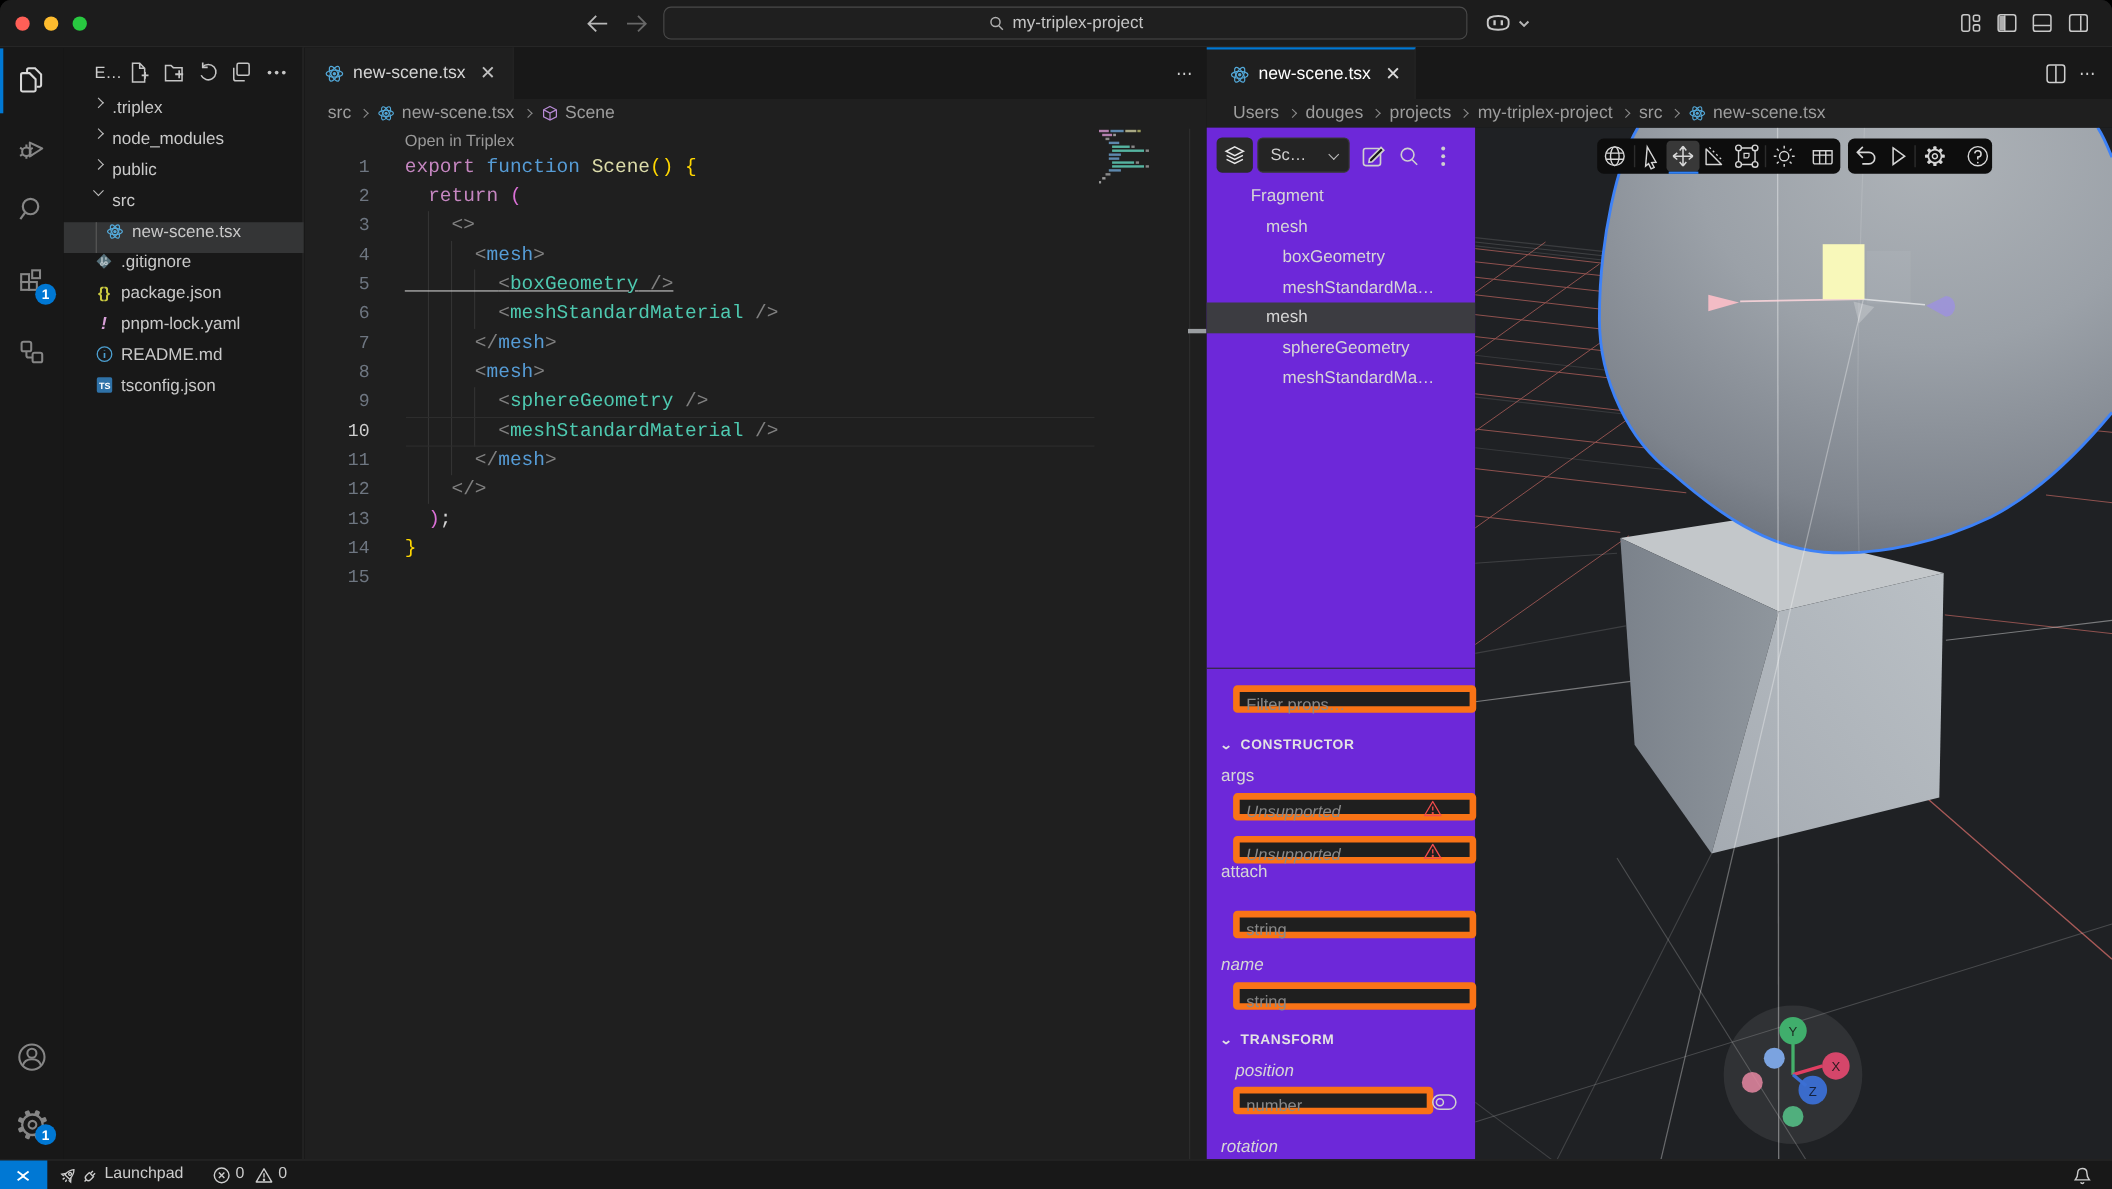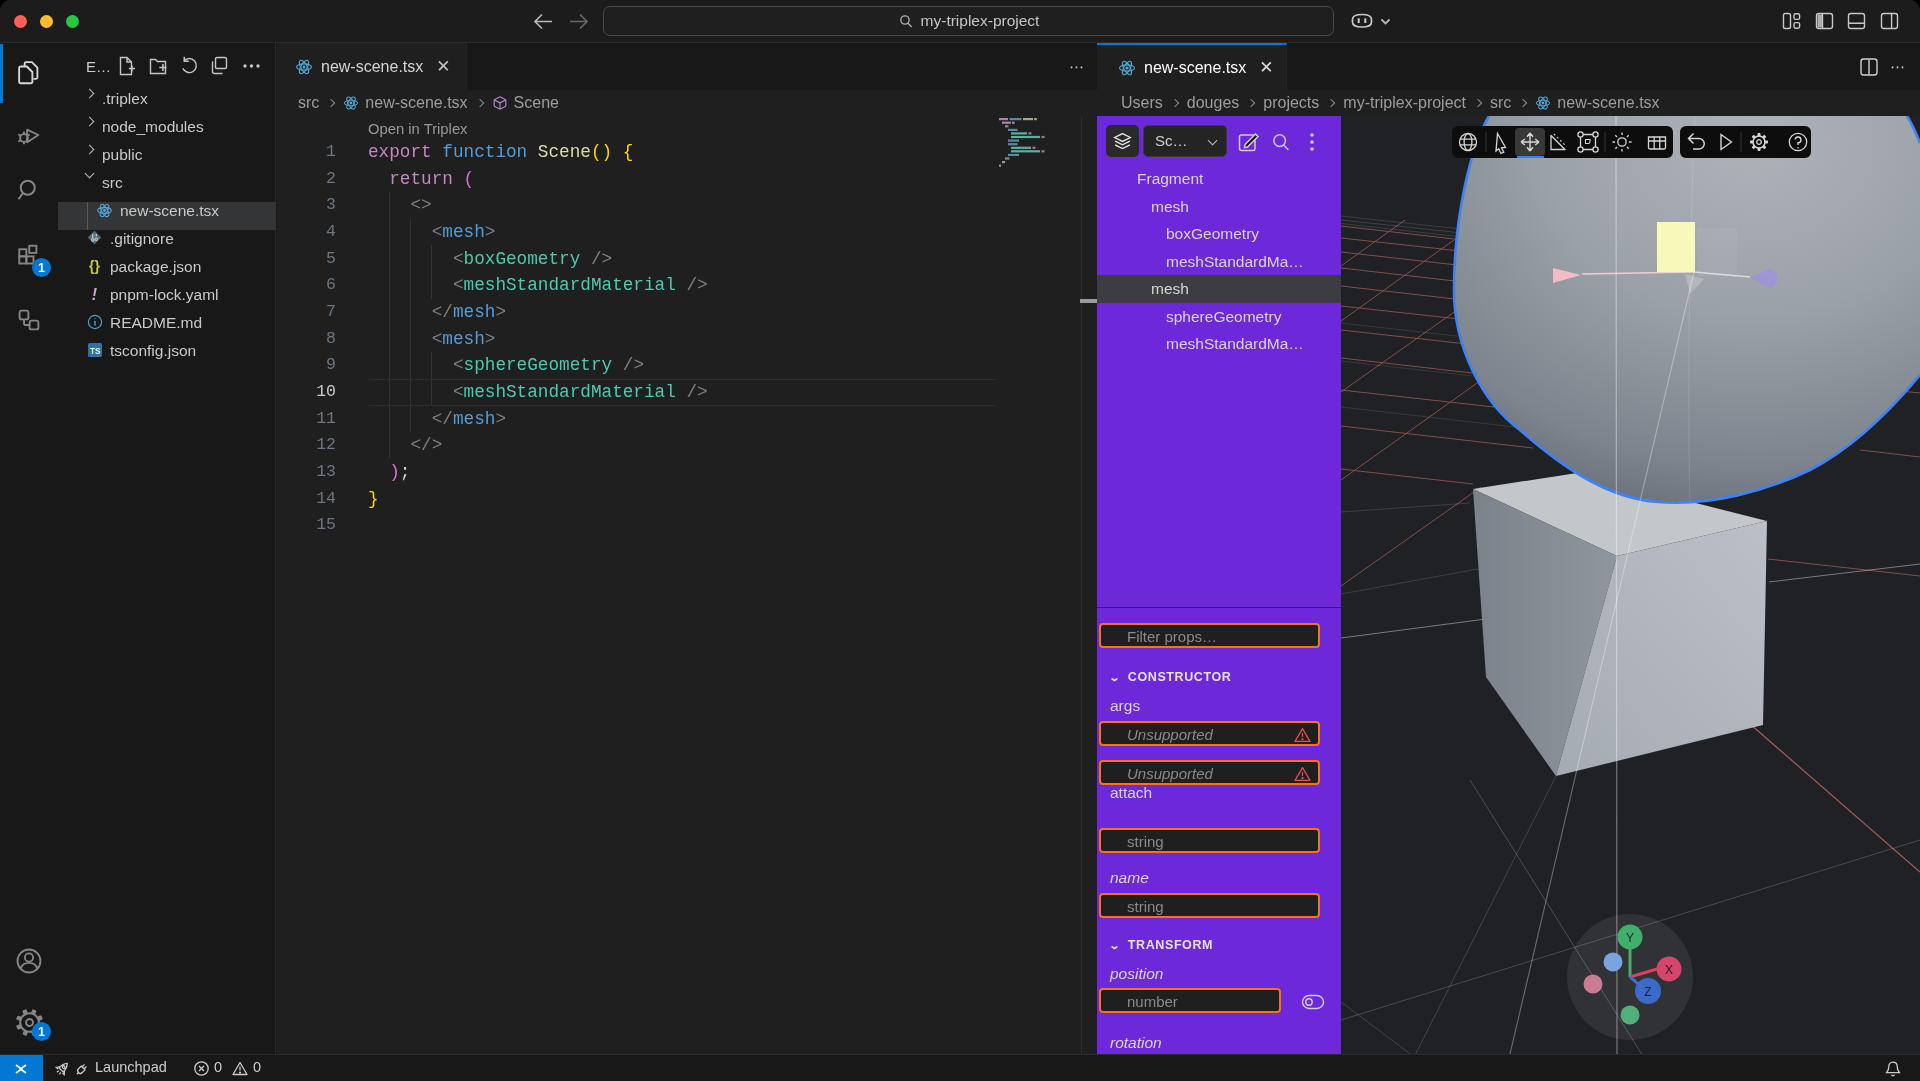--- a/index.html
+++ b/index.html
@@ -299,7 +299,7 @@
       <div class="cl" style="top:49.7px;left:91px;">  <span class="kw">return</span> <span class="viol">(</span></div>
       <div class="cl" style="top:76.3px;left:91px;">    <span class="ab2">&lt;&gt;</span></div>
       <div class="cl" style="top:103px;left:91px;">      <span class="ab2">&lt;</span><span class="tag">mesh</span><span class="ab2">&gt;</span></div>
-      <div class="cl" style="top:129.6px;left:91px;">        <span class="ab2">&lt;</span><span class="comp">boxGeometry</span> <span class="ab2">/&gt;</span></div>
+      <div class="cl" style="top:129.6px;left:91px;text-decoration:underline;">        <span class="ab2">&lt;</span><span class="comp">boxGeometry</span> <span class="ab2">/&gt;</span></div>
       <div class="cl" style="top:156.3px;left:91px;">        <span class="ab2">&lt;</span><span class="comp">meshStandardMaterial</span> <span class="ab2">/&gt;</span></div>
       <div class="cl" style="top:182.9px;left:91px;">      <span class="ab2">&lt;/</span><span class="tag">mesh</span><span class="ab2">&gt;</span></div>
       <div class="cl" style="top:209.6px;left:91px;">      <span class="ab2">&lt;</span><span class="tag">mesh</span><span class="ab2">&gt;</span></div>

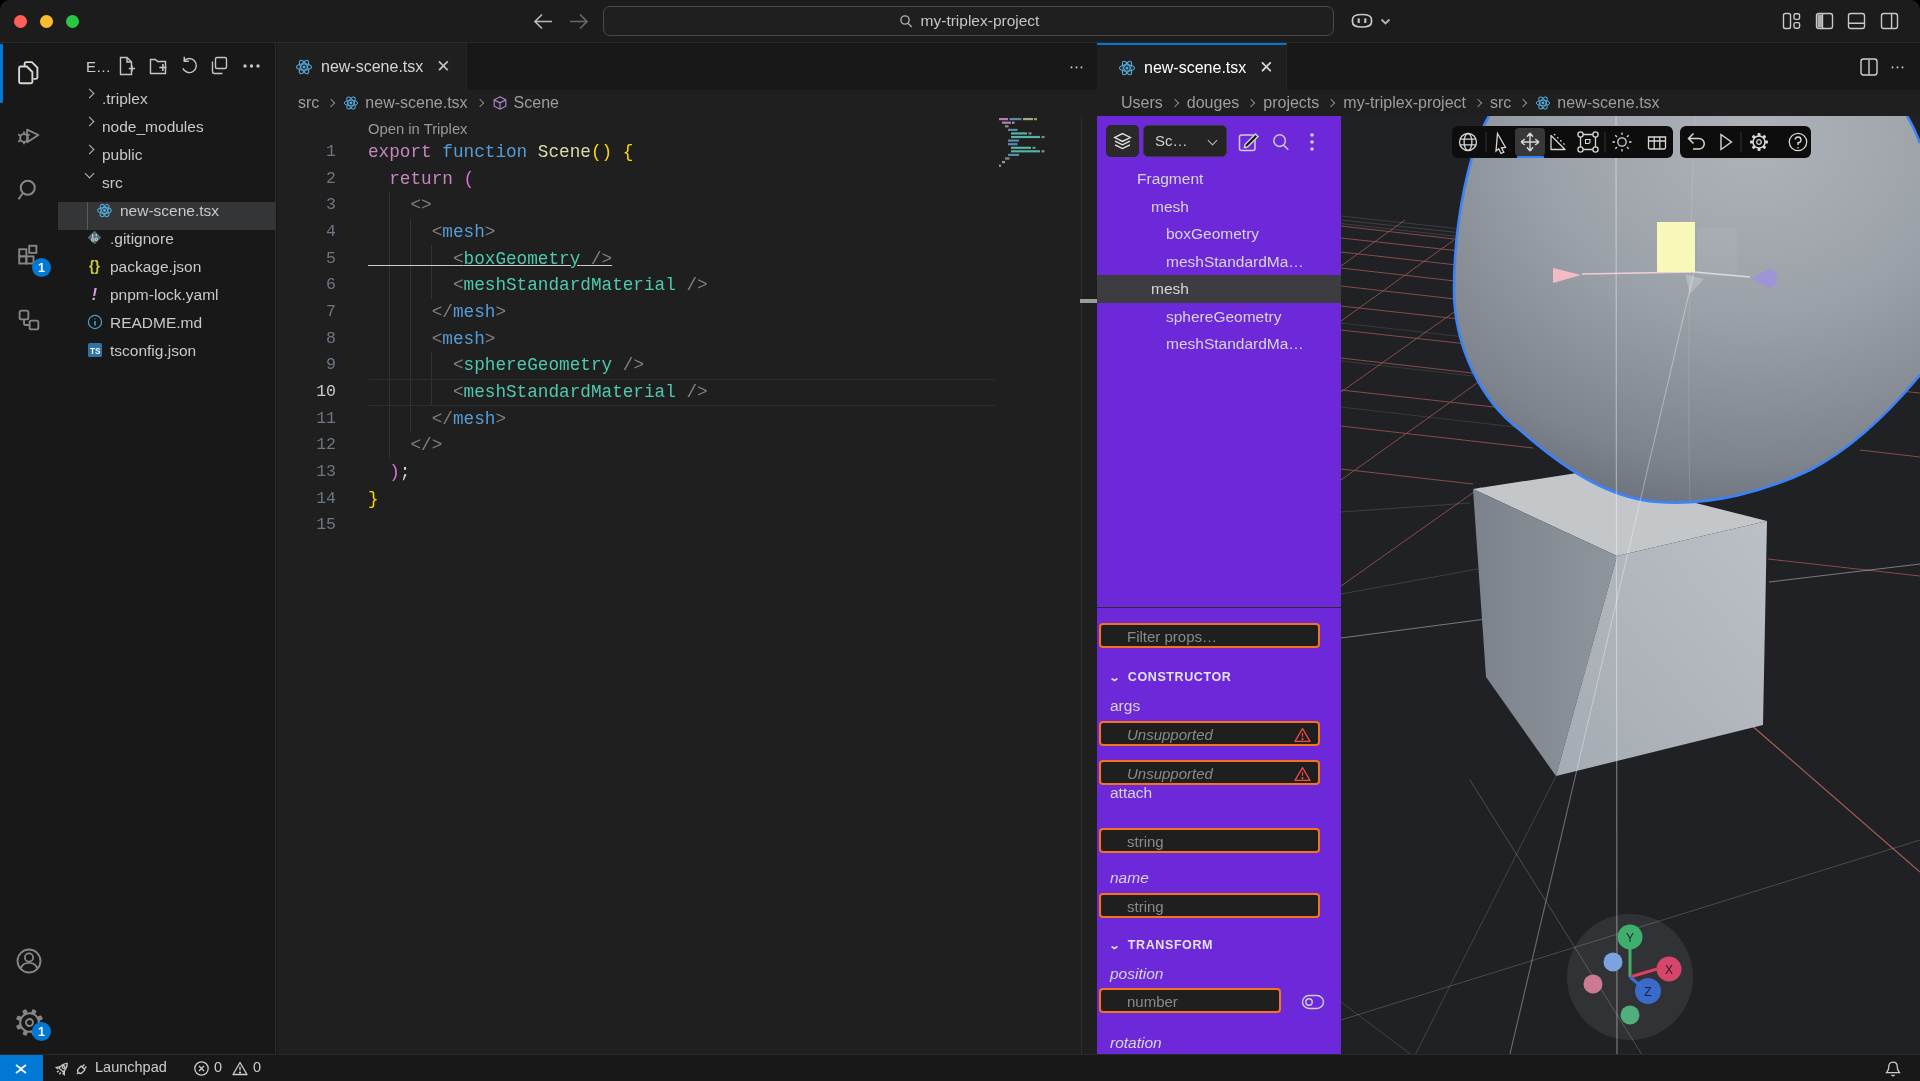--- a/index.html
+++ b/index.html
@@ -47,7 +47,7 @@
   #webview { position:absolute; left:0; top:73px; width:823px; height:938px; background:#161616; }
   #scenecol { position:absolute; left:0; top:0; width:244px; height:938px; background:#6d28d9; }
   .trow { position:absolute; left:0; width:244px; height:28px; display:flex; align-items:center; font-size:15.5px; color:#d6d6d6; }
-  .inp { position:absolute; left:2px; width:221px; height:25px; background:#1f1f1f; border:2px solid #f97316; border-radius:4px; color:#8a8a8a; font-size:15px; line-height:23px; padding-left:26px; }
+  .inp { position:absolute; left:24px; width:221px; height:25px; background:#1f1f1f; border:6px solid #f97316; border-radius:4px; color:#8a8a8a; font-size:15px; line-height:23px; padding-left:6px; }
   .plabel { position:absolute; left:13px; font-size:15.5px; color:#d6d6d6; }
   .shead { position:absolute; left:13px; font-size:12.5px; font-weight:700; letter-spacing:0.6px; color:#e3e3e3; }
   #viewport { position:absolute; left:244px; top:0; width:579px; height:938px; background:#1f2124; overflow:hidden; }

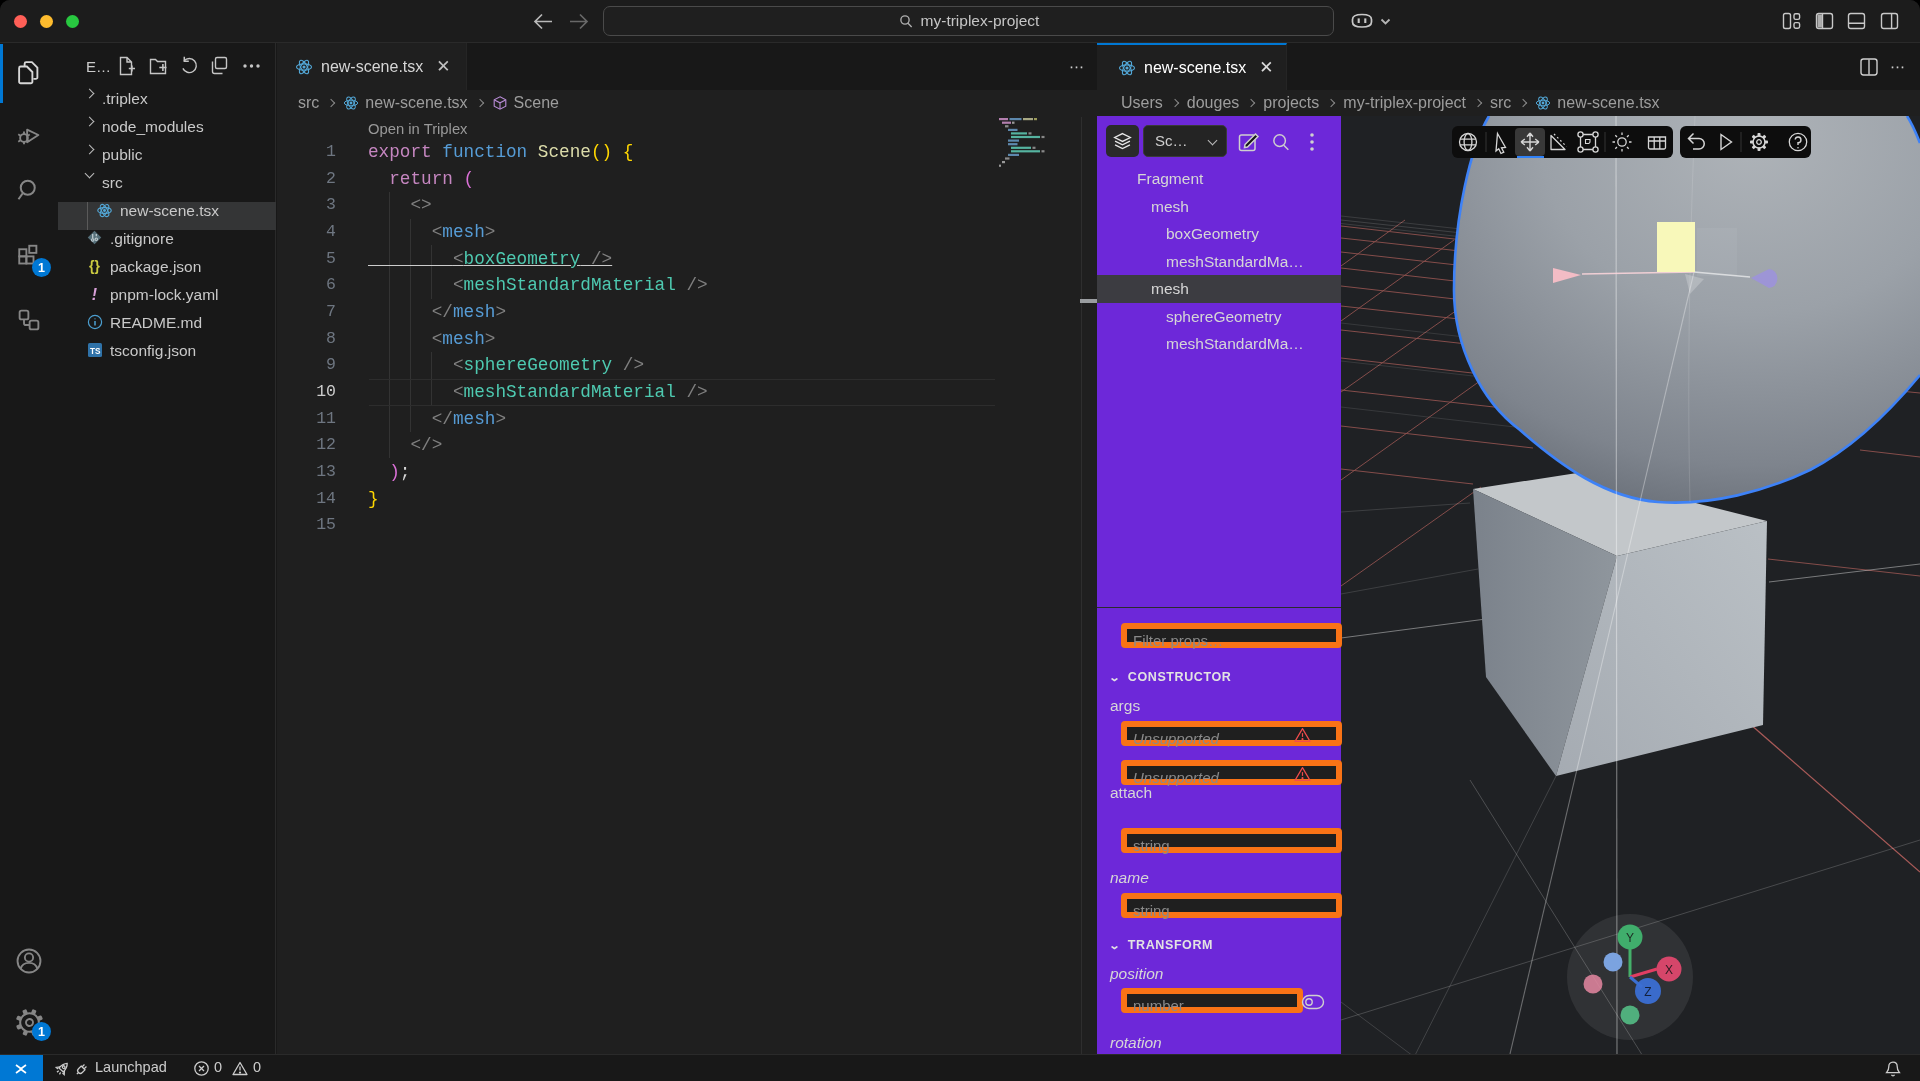--- a/index.html
+++ b/index.html
@@ -611,7 +611,7 @@
         <div class="plabel" style="top:753px;font-style:italic;">name</div>
         <div class="inp" style="top:777px;">string</div>
         <div class="shead" style="top:822px;"><span style="font-size:11px;display:inline-block;transform:scaleX(1.3);margin-right:8px;">⌄</span>TRANSFORM</div>
-        <div class="plabel" style="top:849px;font-style:italic;">position</div>
+        <div class="plabel" style="top:849px;font-style:italic;margin-left:13px;">position</div>
         <div class="inp" style="top:872px;width:182px;">number</div>
         <svg class="abs" style="left:204px;top:878px;" width="24" height="16" viewBox="0 0 24 16" fill="none" stroke="#cfcfcf" stroke-width="1.4">
             <rect x="1.5" y="1.5" width="21" height="13" rx="6.5"></rect>

